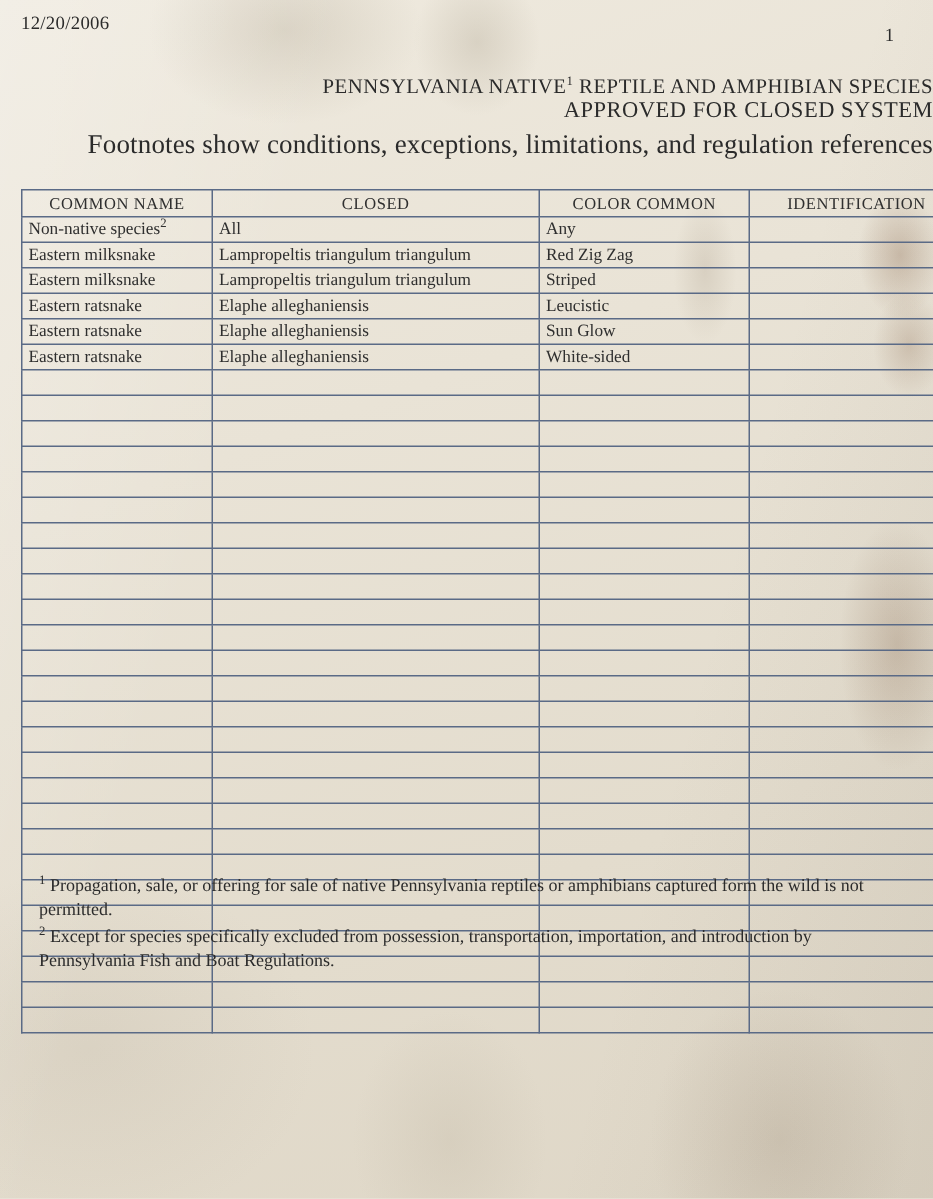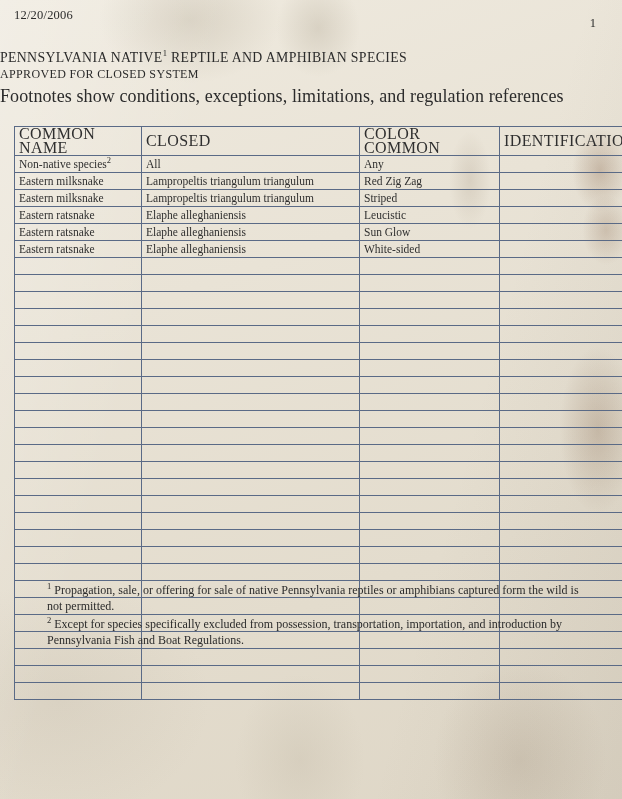--- a/index.html
+++ b/index.html
@@ -60,7 +60,7 @@
     left: 0;
     right: 0;
     top: 50px;
-    text-align: left;
+    text-align: right;
   }
   .title-line {
     font-size: 12px;

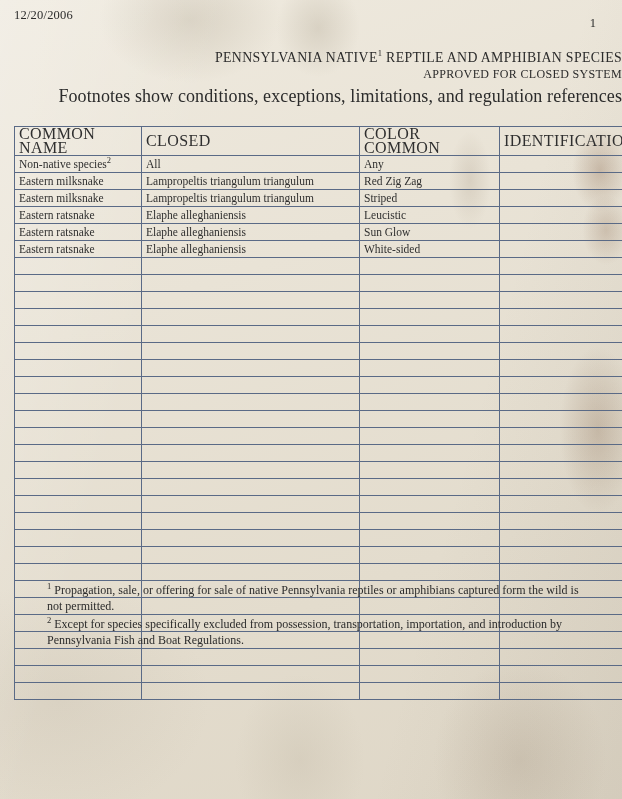--- a/index.html
+++ b/index.html
@@ -63,7 +63,7 @@
     text-align: right;
   }
   .title-line {
-    font-size: 12px;
+    font-size: 15px;
     letter-spacing: 0.35px;
     line-height: 16px;
   }

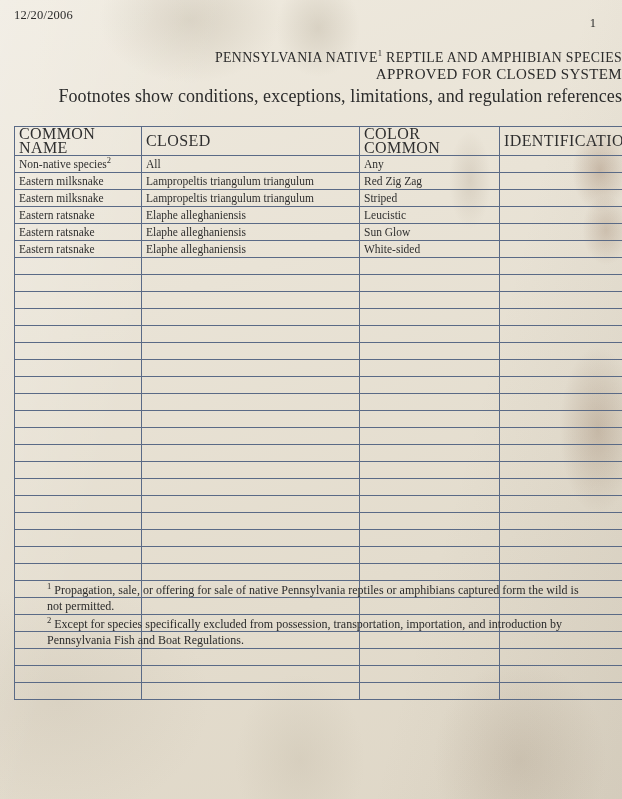--- a/index.html
+++ b/index.html
@@ -98,7 +98,8 @@
     color: #2f2f2f;
   }
   table.grid thead th {
-    font-size: 16px;
+    text-align: center;
+    font-size: 11px;
     letter-spacing: 0.4px;
     height: 17px;
   }

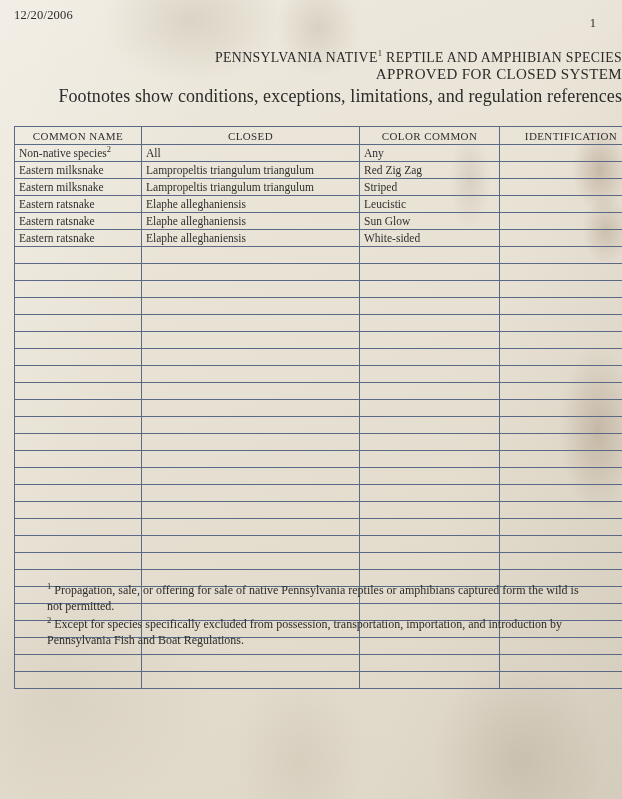--- a/index.html
+++ b/index.html
@@ -119,7 +119,6 @@
   }
   .fn {
     margin-bottom: 3px;
-    margin-left: 21px;
   }
   .fn .marker {
     font-size: 8.5px;

